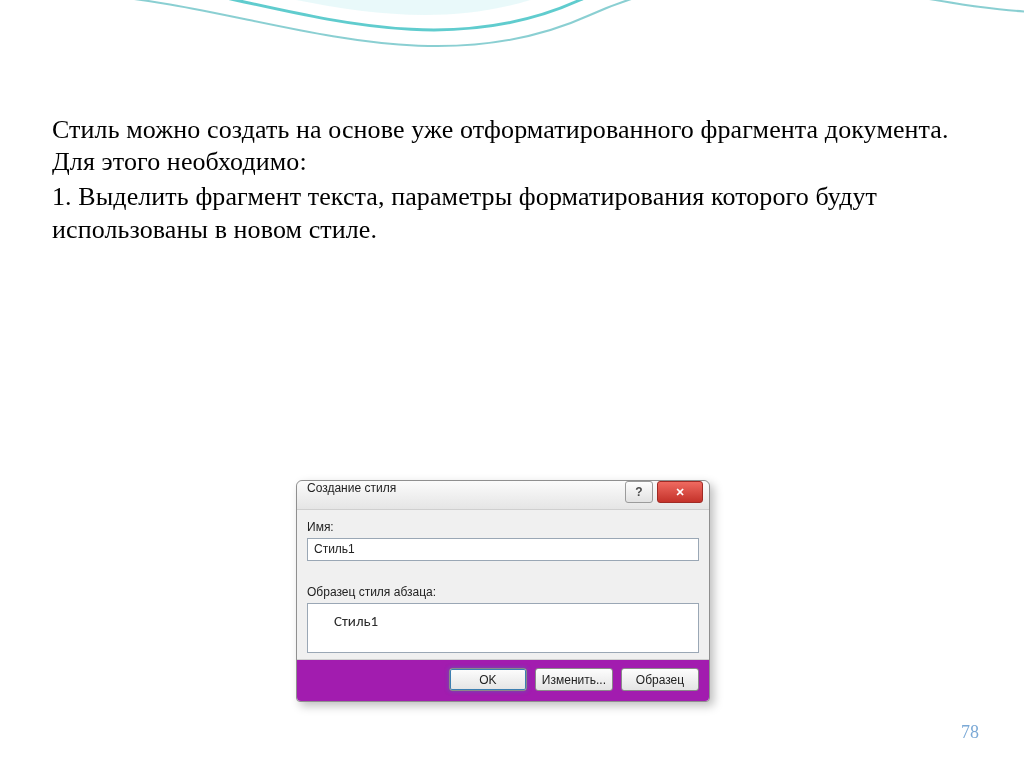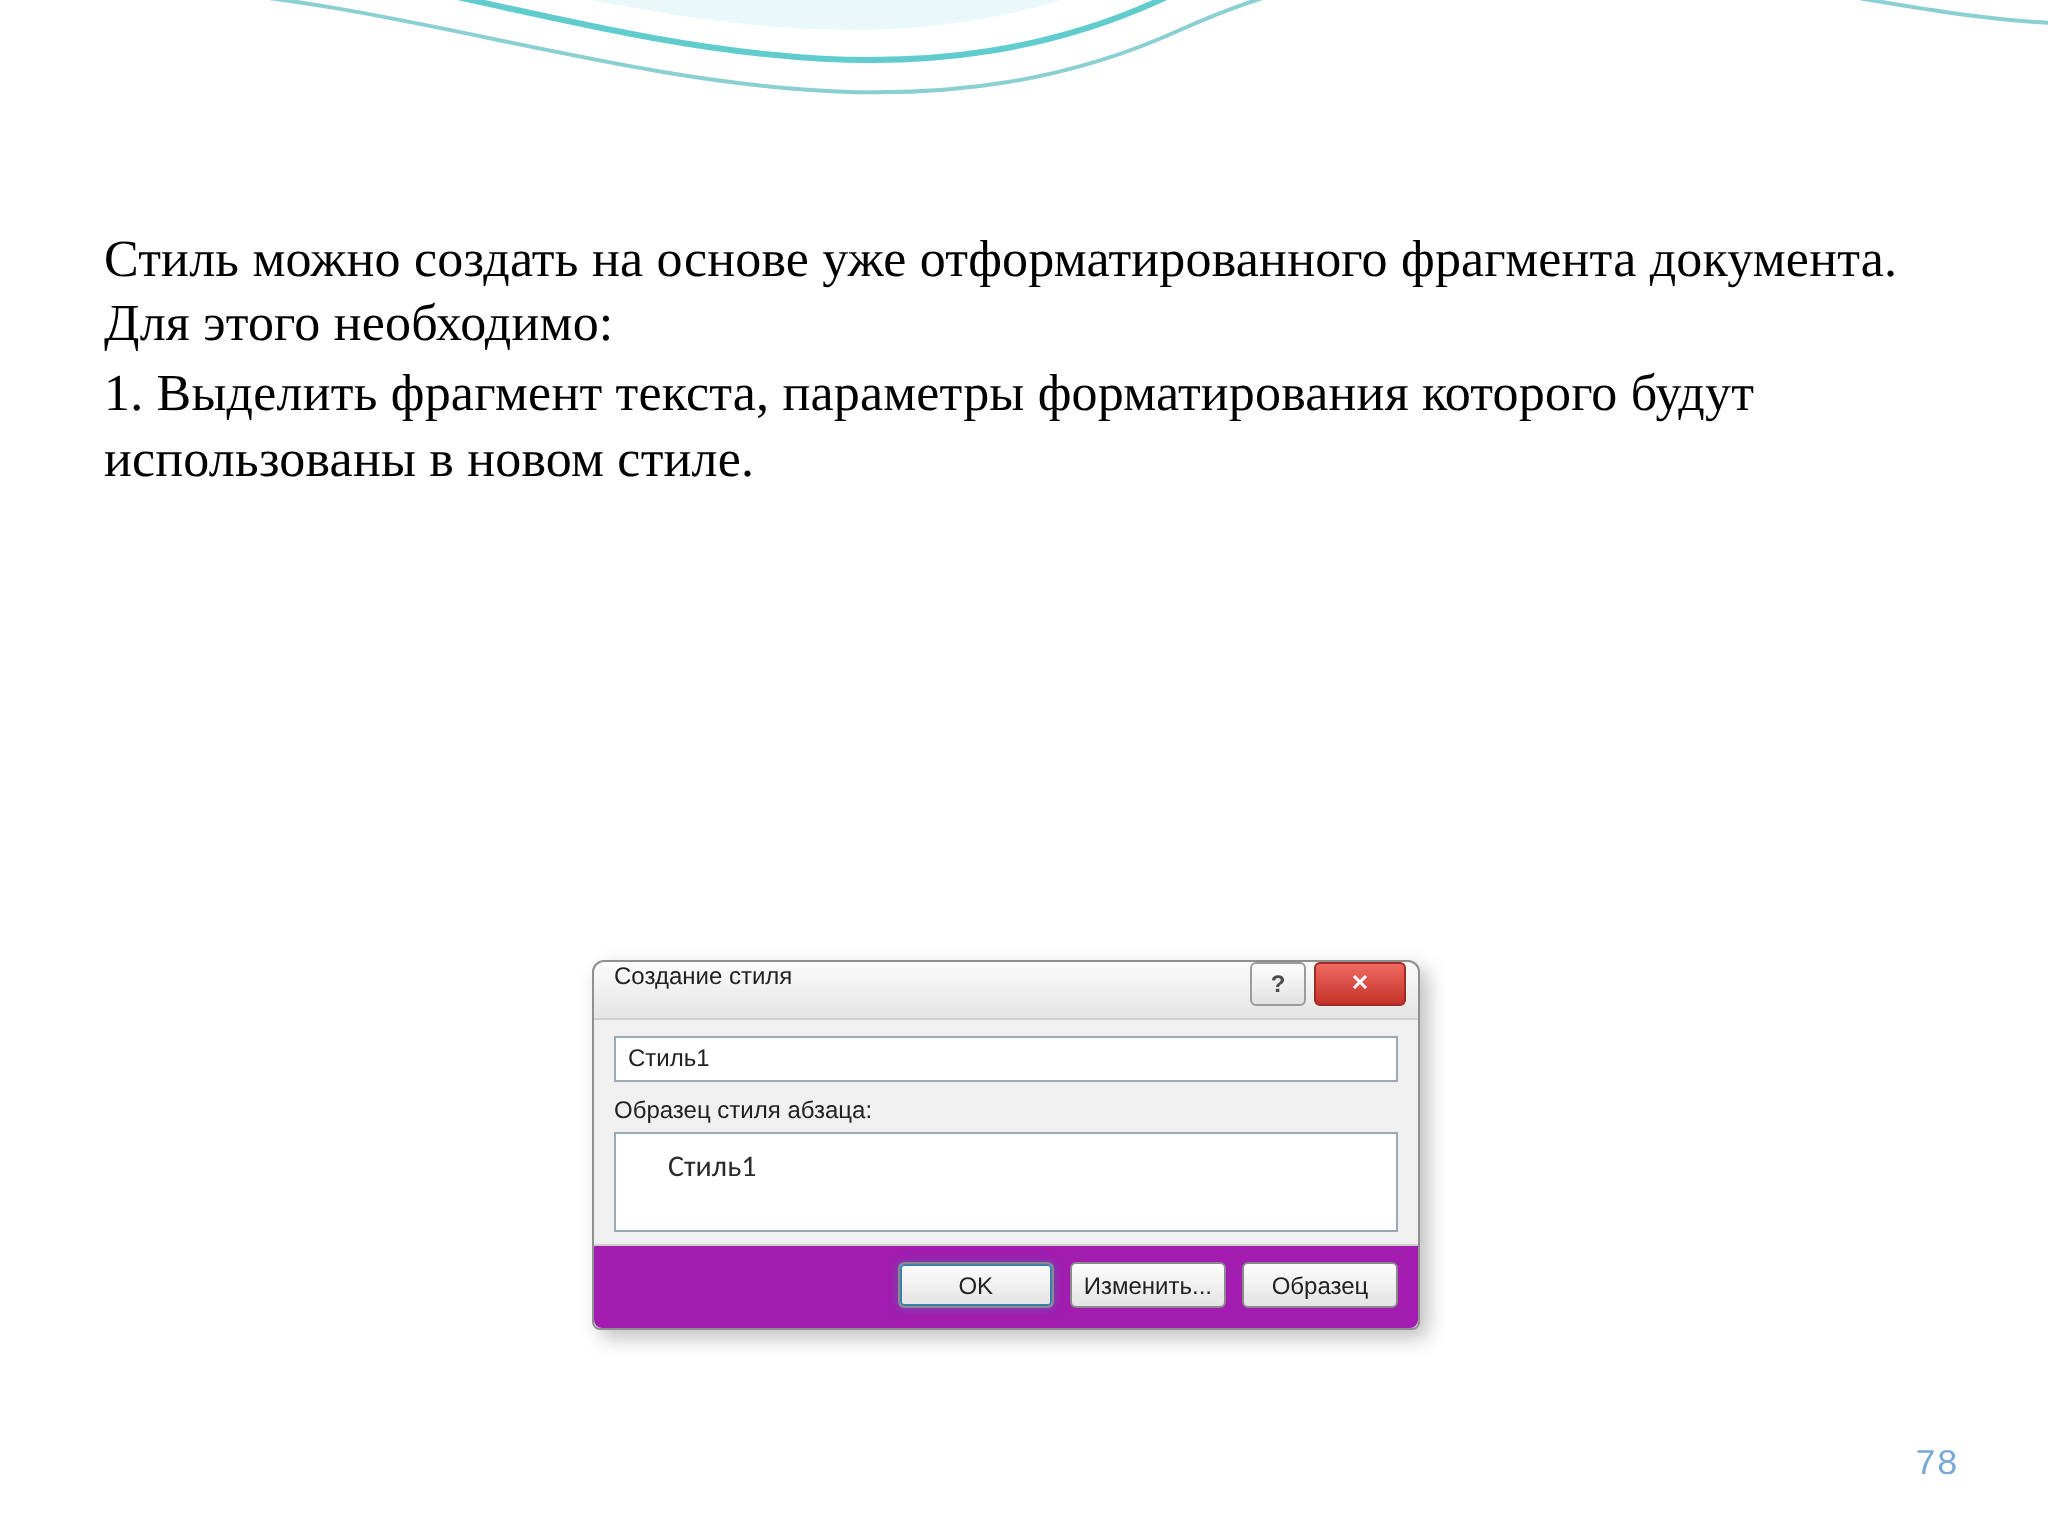--- a/index.html
+++ b/index.html
@@ -54,6 +54,7 @@
           </span>
       </div>
       <div class="body">
+        <div class="lbl">Имя:</div>
         <div class="tinput"><span>Стиль1</span></div>
         <div class="lbl" style="margin-top:7px">Образец стиля абзаца:</div>
         <div class="preview"><span>Стиль1</span></div>

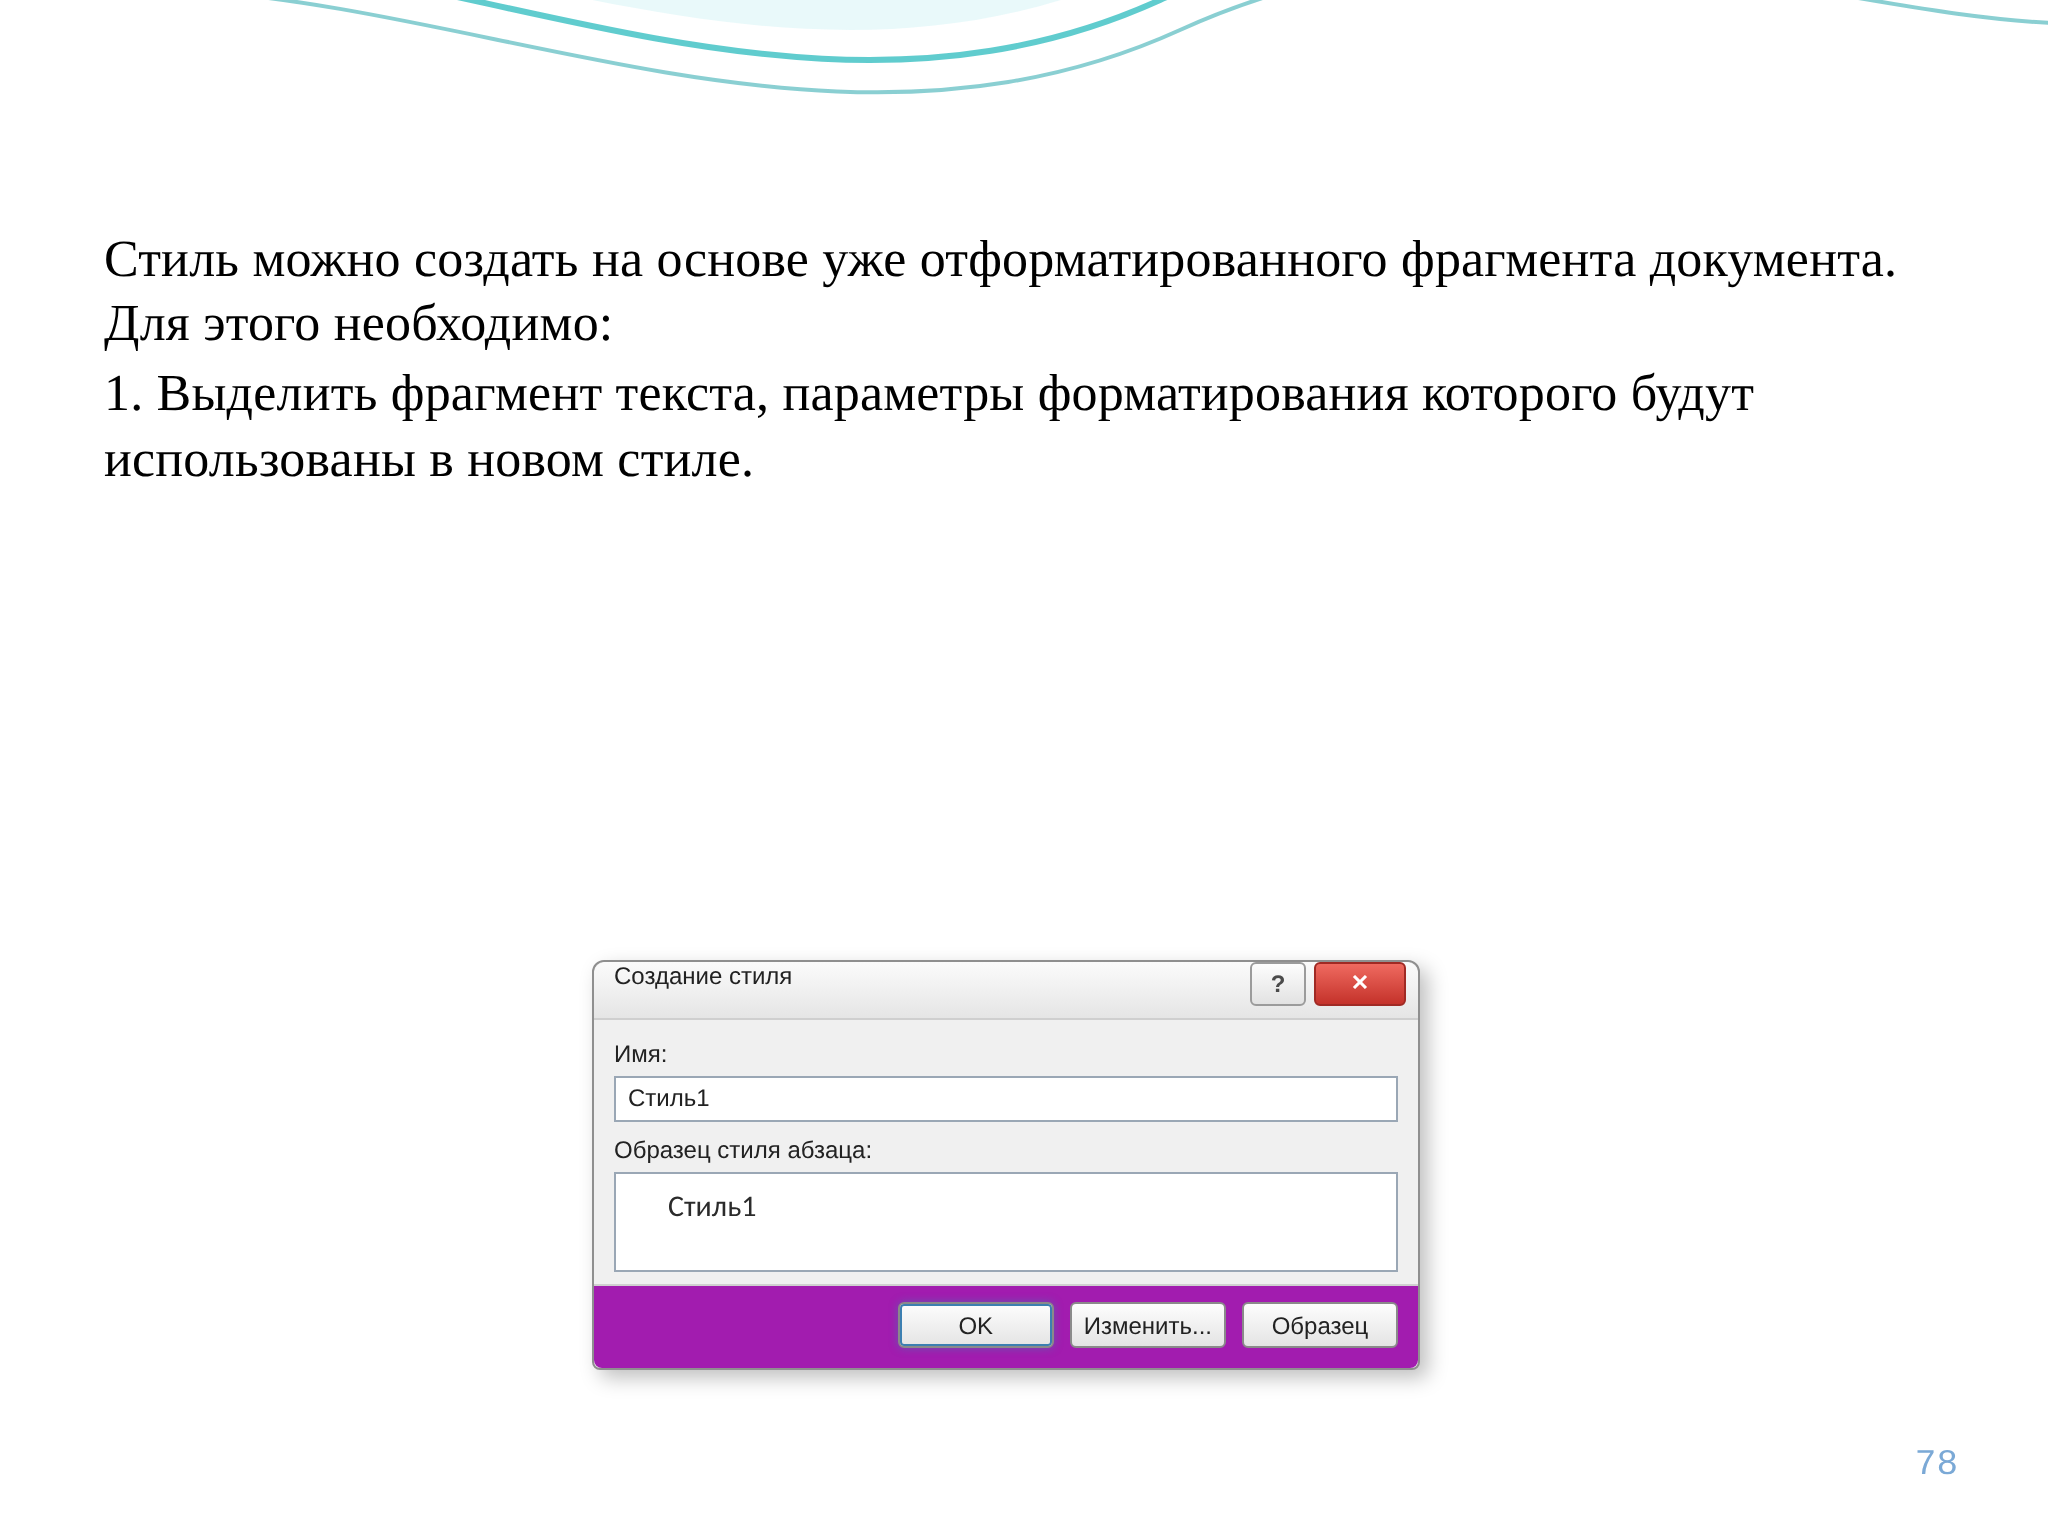--- a/index.html
+++ b/index.html
@@ -56,7 +56,7 @@
       <div class="body">
         <div class="lbl">Имя:</div>
         <div class="tinput"><span>Стиль1</span></div>
-        <div class="lbl" style="margin-top:7px">Образец стиля абзаца:</div>
+        <div class="lbl" style="margin-top:24px">Образец стиля абзаца:</div>
         <div class="preview"><span>Стиль1</span></div>
       </div>
       <div class="btnrow">

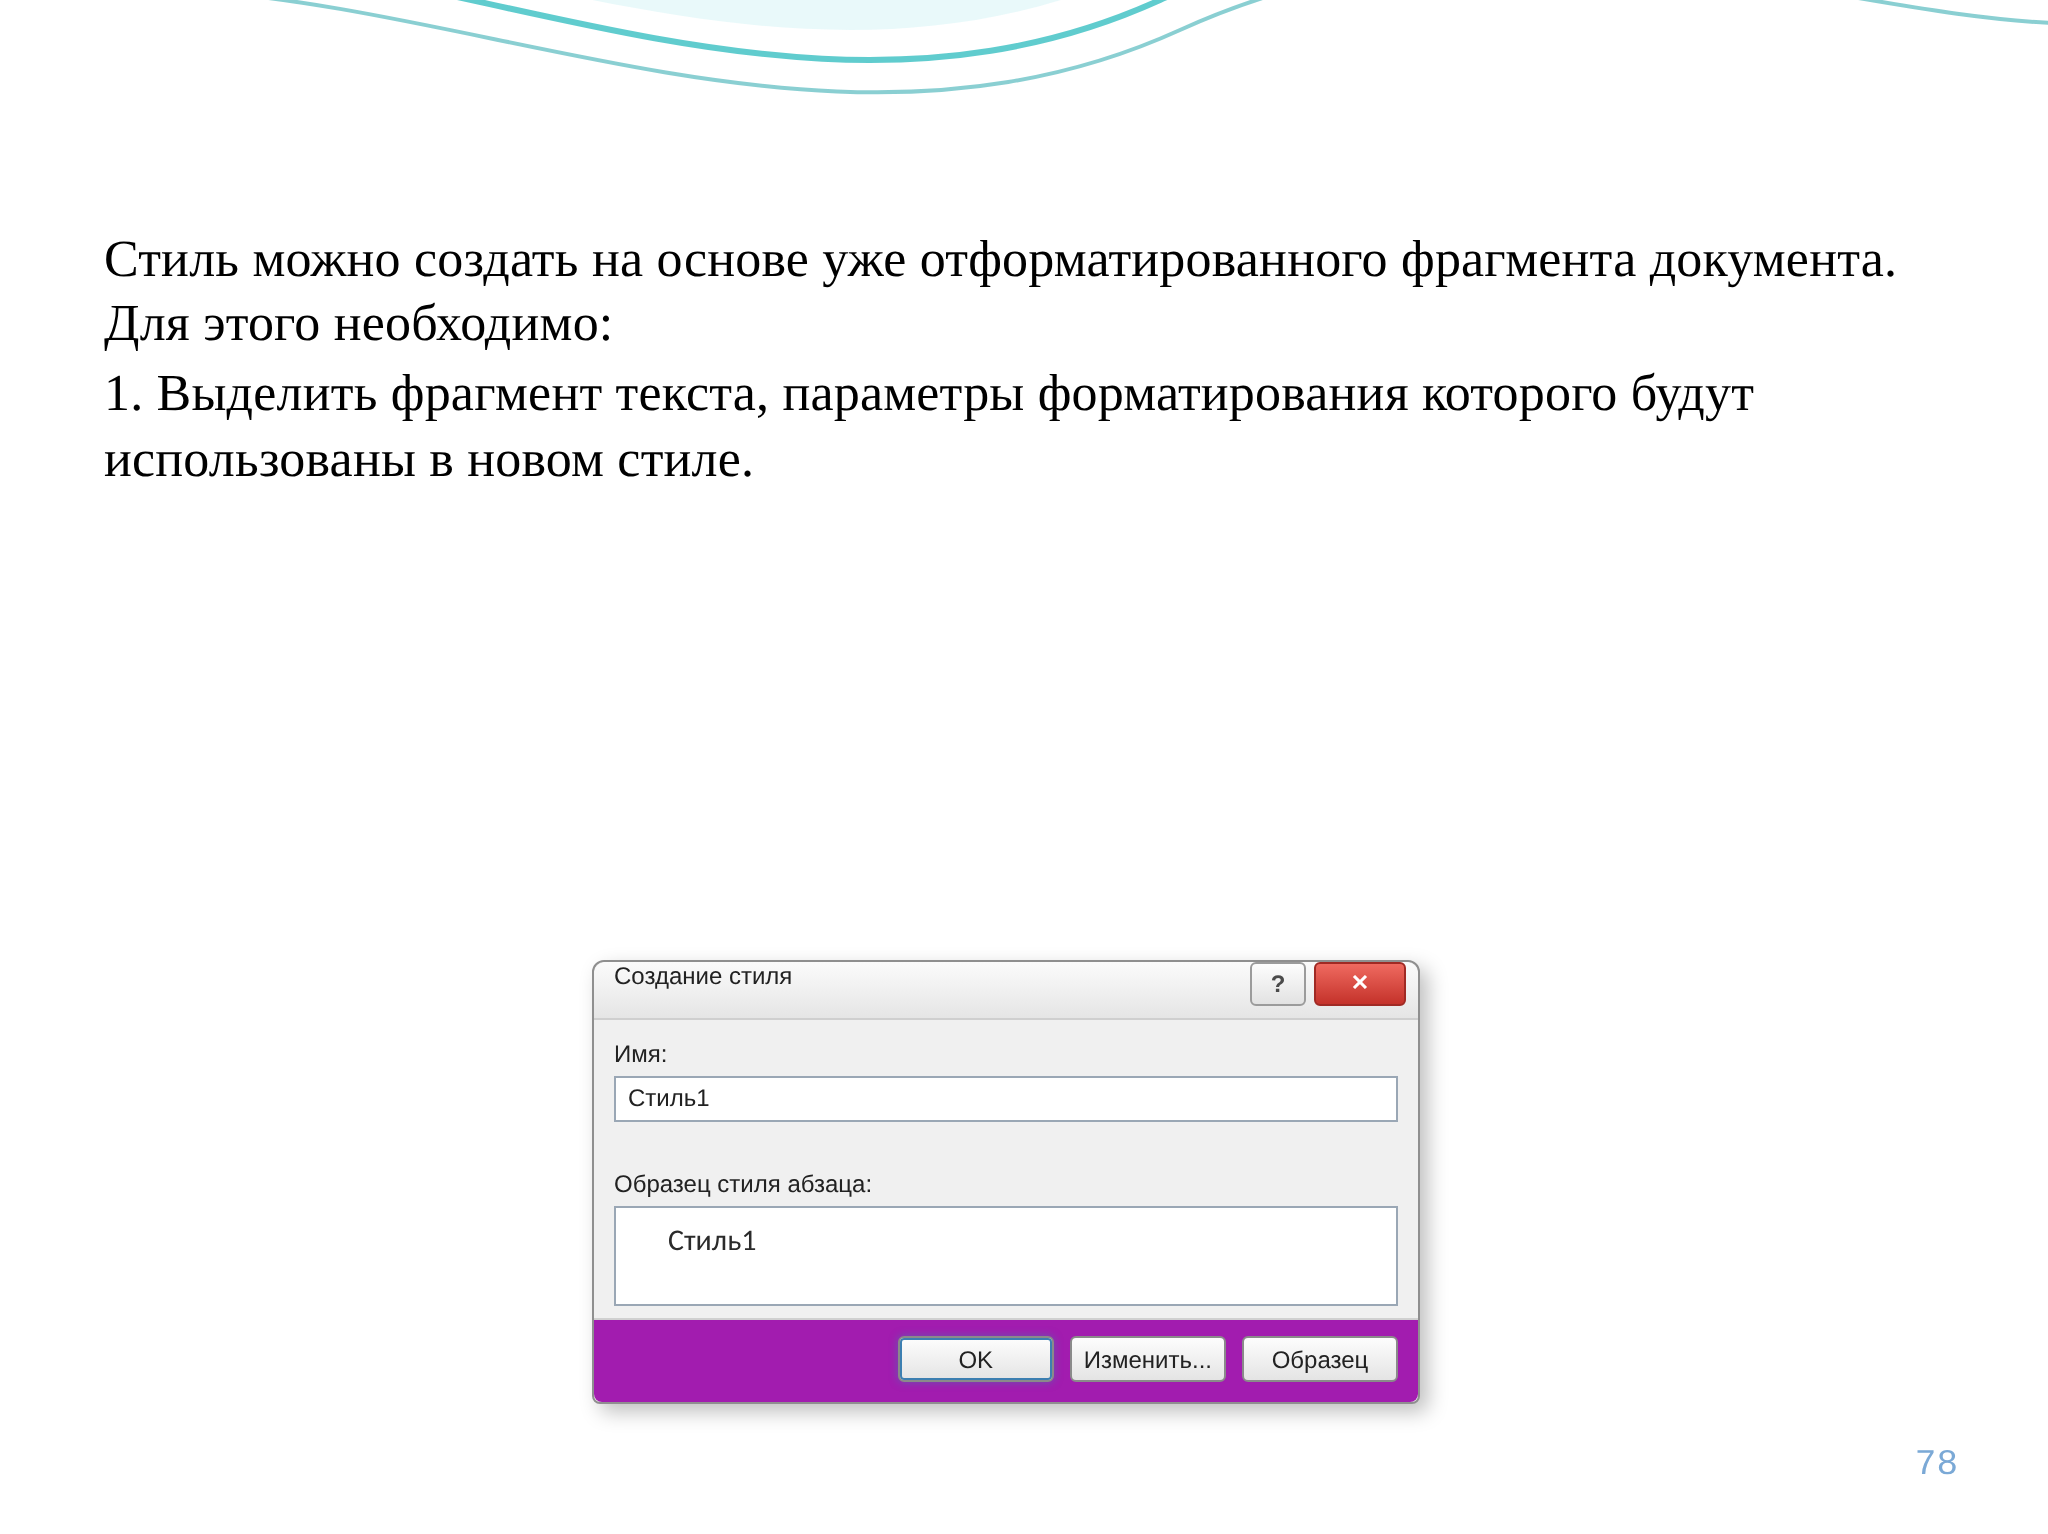--- a/index.html
+++ b/index.html
@@ -8,7 +8,7 @@
   .wave{position:absolute;top:-120px;left:-60px;width:1200px;height:230px;pointer-events:none}
   .content{position:absolute;left:52px;top:114px;width:920px;font-size:26px;line-height:1.24;letter-spacing:.1px}
   .content p{margin:0 0 3px 0}
-  .pagenum{position:absolute;right:45px;bottom:24px;font-family:Liberation Mono, monospace;font-size:18px;color:#7ba9d6}
+  .pagenum{position:absolute;right:45px;bottom:24px;font-family:Liberation Serif, serif;font-size:18px;color:#7ba9d6}
   
   .dlg-wrap{position:absolute;left:296px;top:480px}
   .dlg{width:412px;border:1px solid #8f8f8f;border-radius:6px 6px 4px 4px;background:#f0f0f0;box-shadow:4px 4px 10px rgba(0,0,0,.25);font-family:Tahoma,"Segoe UI",Arial,sans-serif;font-size:12px;color:#222}

